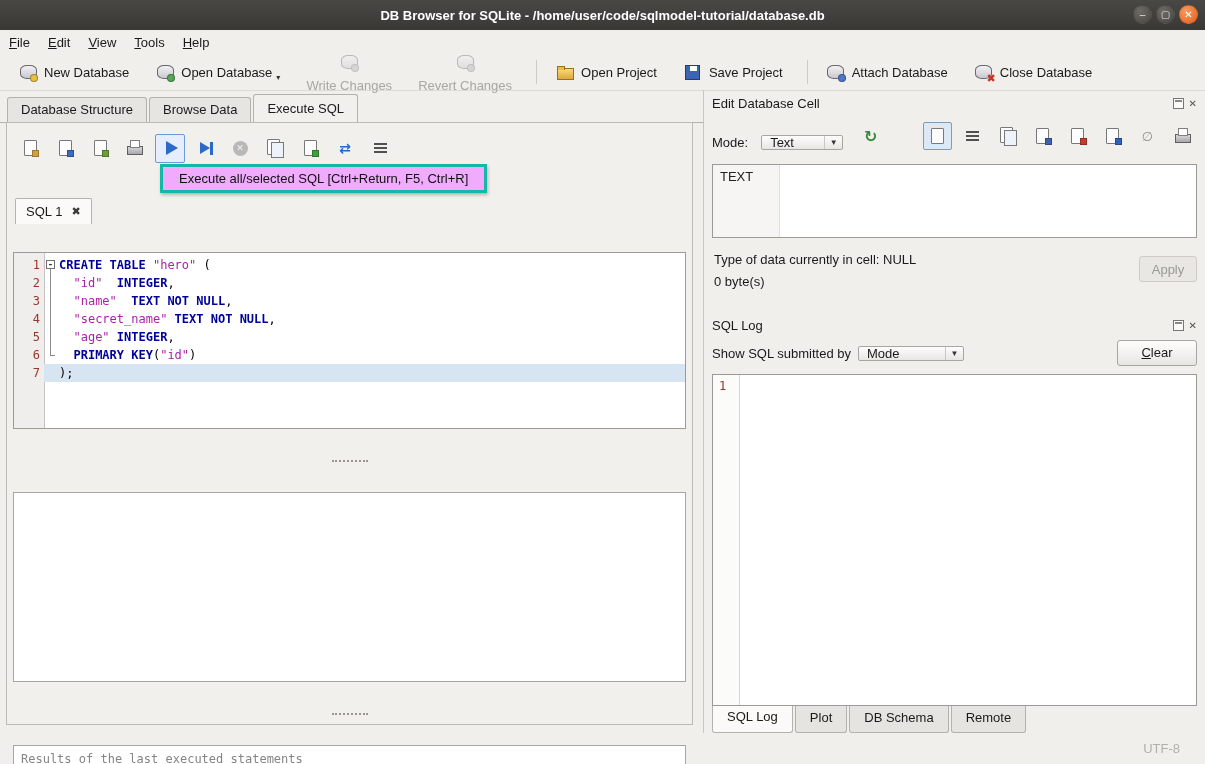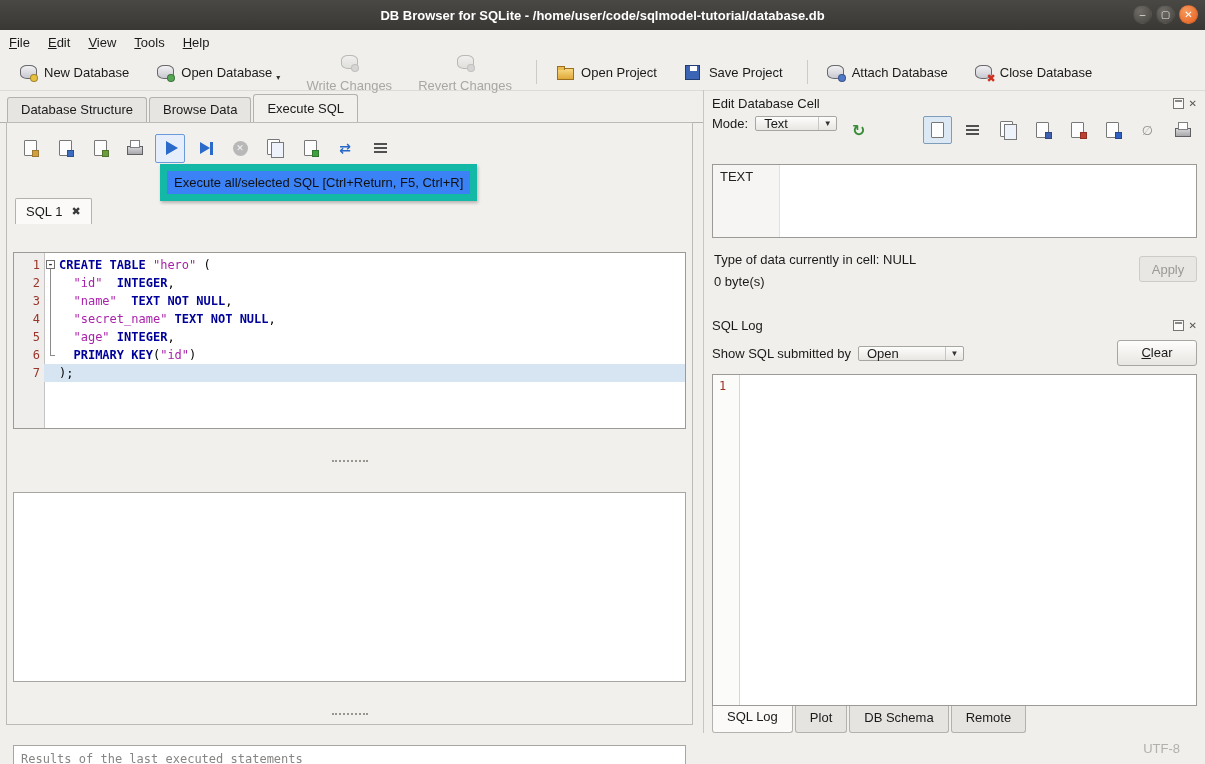--- a/index.html
+++ b/index.html
@@ -137,7 +137,7 @@
   .float-icon::before{content:'';position:absolute;top:1px;left:1px;right:1px;height:2px;background:#8a8884;}
   .dock-close-icon{font-size:10px;color:#565450;line-height:11px;}
 
-  .cell-toolbar{height:34px;display:flex;align-items:flex-start;gap:7px;flex:none;margin-top:2px;}
+  .cell-toolbar{height:34px;display:flex;align-items:flex-end;gap:13px;flex:none;margin-top:2px;}
   .combo{display:inline-flex;align-items:center;border:1px solid #a8a6a2;background:linear-gradient(#fdfdfc,#e8e6e2);
     height:15px;padding-left:8px;border-radius:2px;box-sizing:border-box;}
   .combo .arrow{width:17px;align-self:stretch;display:flex;align-items:center;justify-content:center;border-left:1px solid #c9c7c3;margin-left:8px;font-size:8px;color:#333;}

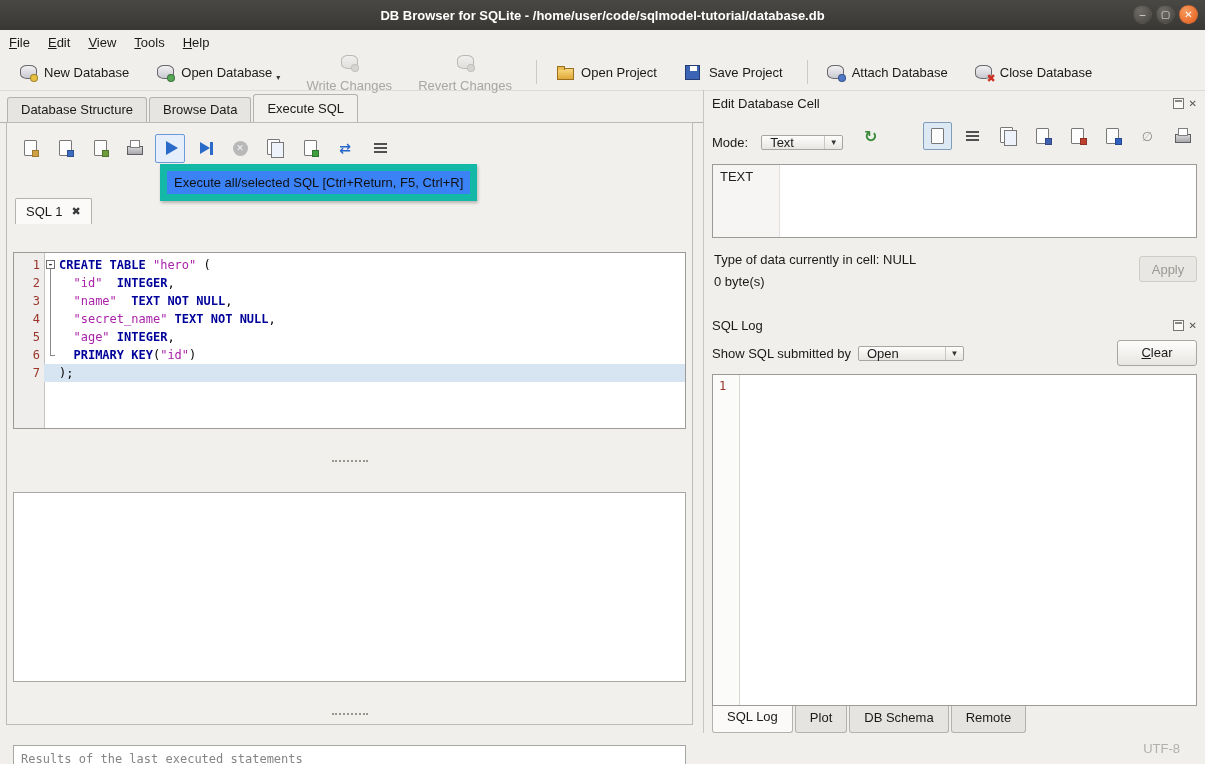--- a/index.html
+++ b/index.html
@@ -126,8 +126,8 @@
   .pane.bottom{flex:1;font-family:"DejaVu Sans Mono",monospace;font-size:12px;color:#878583;padding:6px 7px;}
 
   
-  .qtooltip{position:absolute;left:160px;top:74px;z-index:30;background:#3b82f6;border:7px solid #14b8a6;
-    padding:4px 7px;font-size:13px;color:#111;box-shadow:1px 2px 3px rgba(0,0,0,.25);}
+  .qtooltip{position:absolute;left:160px;top:74px;z-index:30;background:#f0abfc;border:3px solid #14b8a6;
+    padding:4px 16px;font-size:13px;color:#111;box-shadow:1px 2px 3px rgba(0,0,0,.25);}
 
   
   .dock-title{height:22px;display:flex;align-items:center;flex:none;}

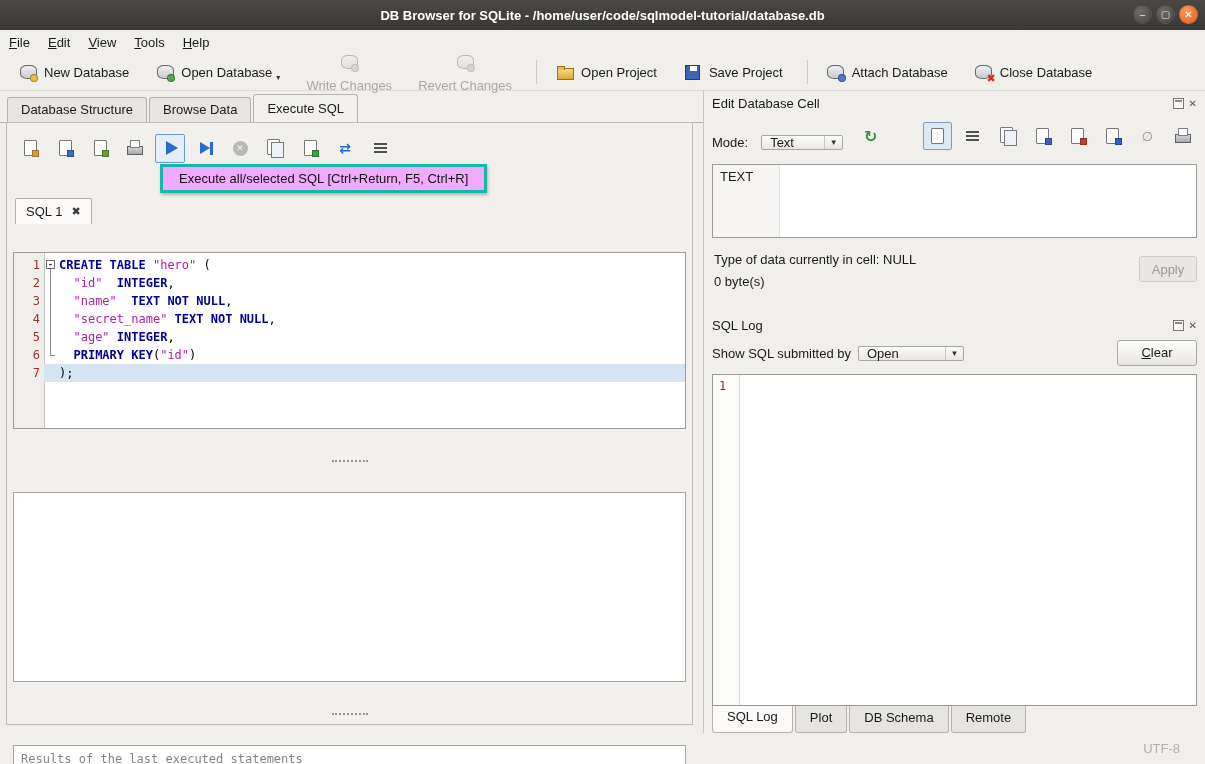--- a/index.html
+++ b/index.html
@@ -380,7 +380,7 @@
       <div class="log-filter">
         <span>Show SQL submitted by</span>
         <div class="combo user">
-          <span style="flex:1">Open</span>
+          <span style="flex:1">Mode</span>
           <span class="arrow">▼</span>
         </div>
         <div class="spacer"></div>

